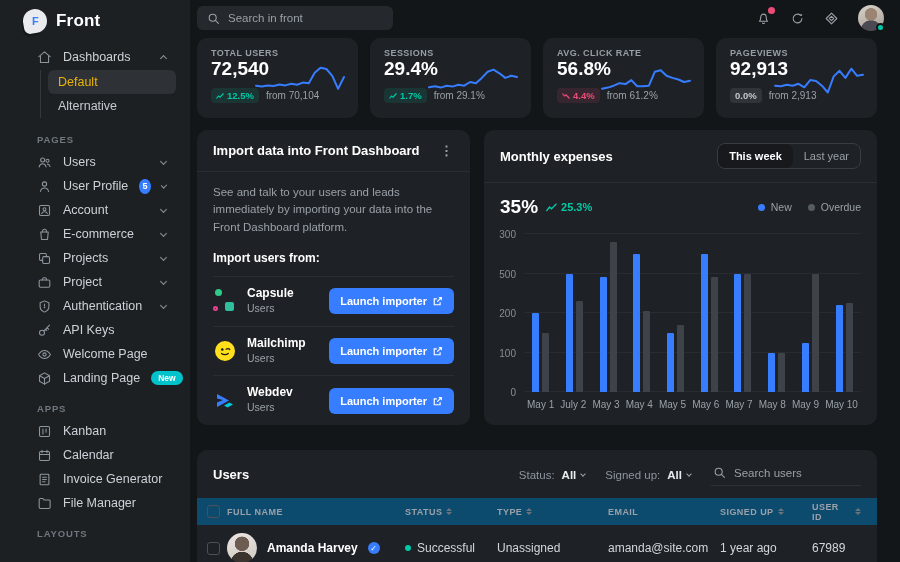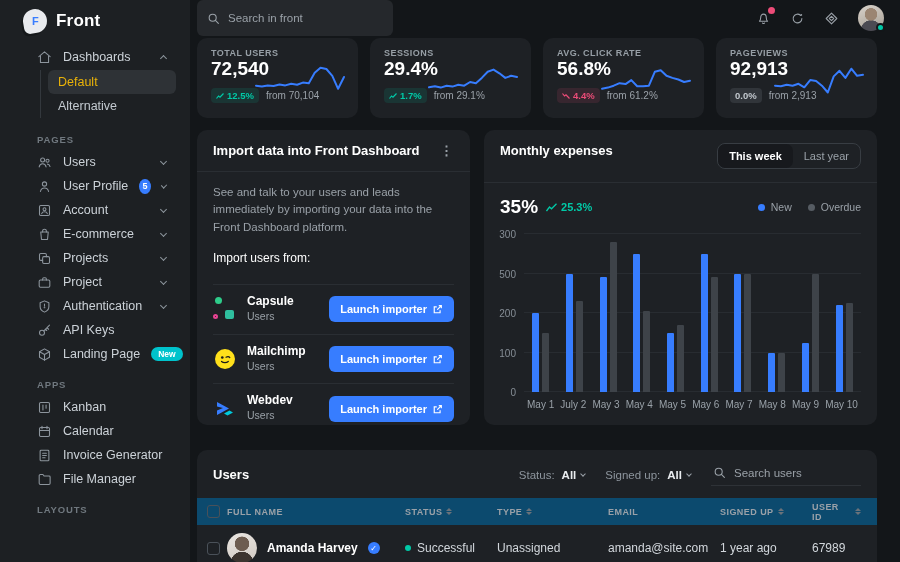--- a/index.html
+++ b/index.html
@@ -39,7 +39,7 @@
   
   .topbar { position:absolute; left:190px; right:0; top:0; height:36px; display:flex;
     align-items:center; padding:0 16px 0 7px; }
-  .search-box { width:196px; height:36px; background:#25282c; border-radius:6px; display:flex;
+  .search-box { width:196px; height:24px; background:#25282c; border-radius:6px; display:flex;
     align-items:center; gap:8px; padding:0 10px; color:#9aa1a8; }
   .search-box input { background:transparent; border:none; outline:none; color:#cdd3d8;
     font-size:11.5px; width:100%; font-family:inherit; }

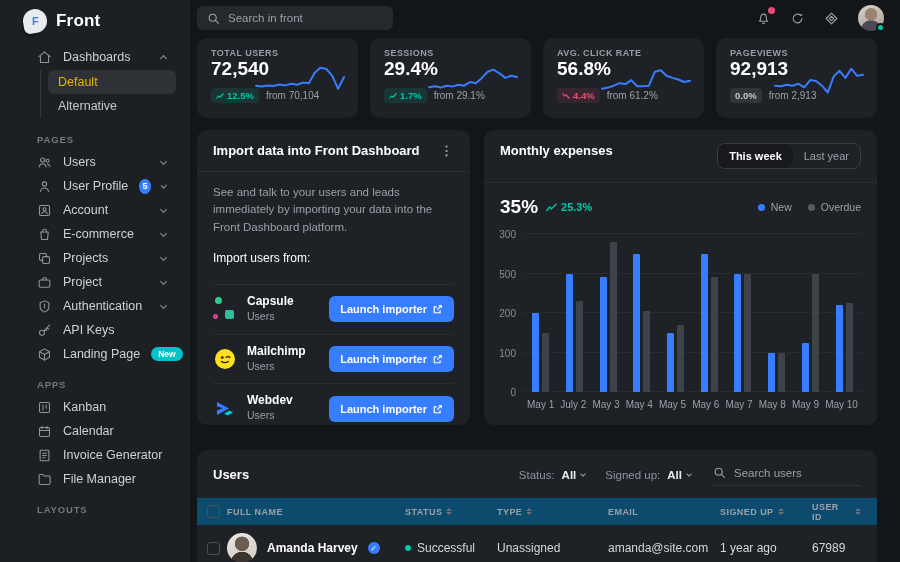--- a/index.html
+++ b/index.html
@@ -72,7 +72,7 @@
   
   .row2 { display:grid; grid-template-columns:273px 1fr; gap:14px; margin-top:12px; }
   .row2 > .card { height:295px; overflow:hidden; }
-  .card-header { display:flex; align-items:flex-start; justify-content:space-between;
+  .card-header { display:flex; align-items:center; justify-content:space-between;
     padding:13px 16px; border-bottom:1px solid #2a2e33; }
   .card-title { color:#fff; font-size:13px; font-weight:bold; }
   .dots { color:#9aa1a8; font-size:13px; font-weight:bold; letter-spacing:1px; cursor:pointer; }

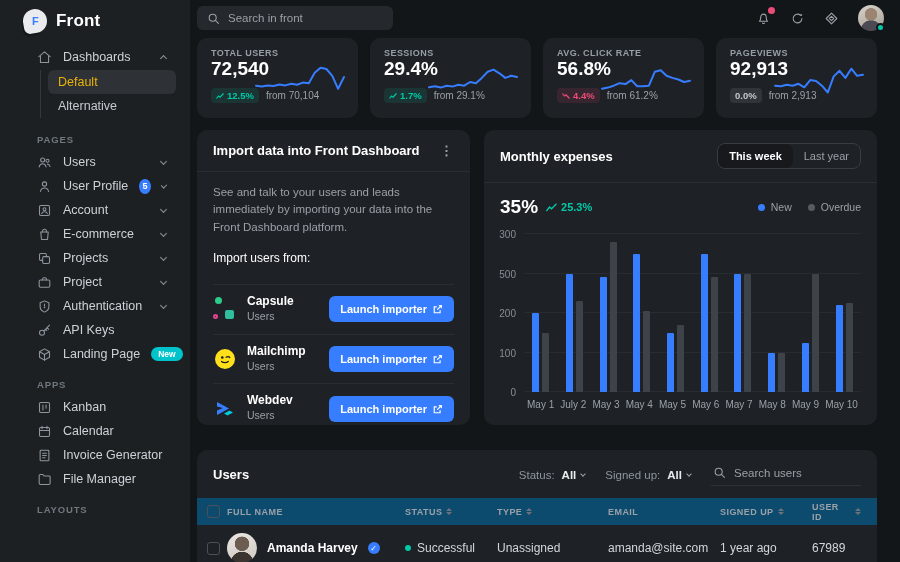--- a/index.html
+++ b/index.html
@@ -77,7 +77,7 @@
   .card-title { color:#fff; font-size:13px; font-weight:bold; }
   .dots { color:#9aa1a8; font-size:13px; font-weight:bold; letter-spacing:1px; cursor:pointer; }
   .import-body { padding:12px 16px 0; font-size:11.5px; color:#9aa1a8; line-height:1.5; }
-  .import-sub { color:#fff; font-weight:normal; font-size:12px; margin:13px 0 17px; }
+  .import-sub { color:#fff; font-weight:bold; font-size:12px; margin:13px 0 9px; }
   .import-row { display:flex; align-items:center; gap:10px; padding:9px 0; border-top:1px solid #2a2e33; }
   .import-row:last-of-type { border-bottom:1px solid #2a2e33; }
   .source-icon { width:24px; height:24px; position:relative; flex:0 0 auto; }

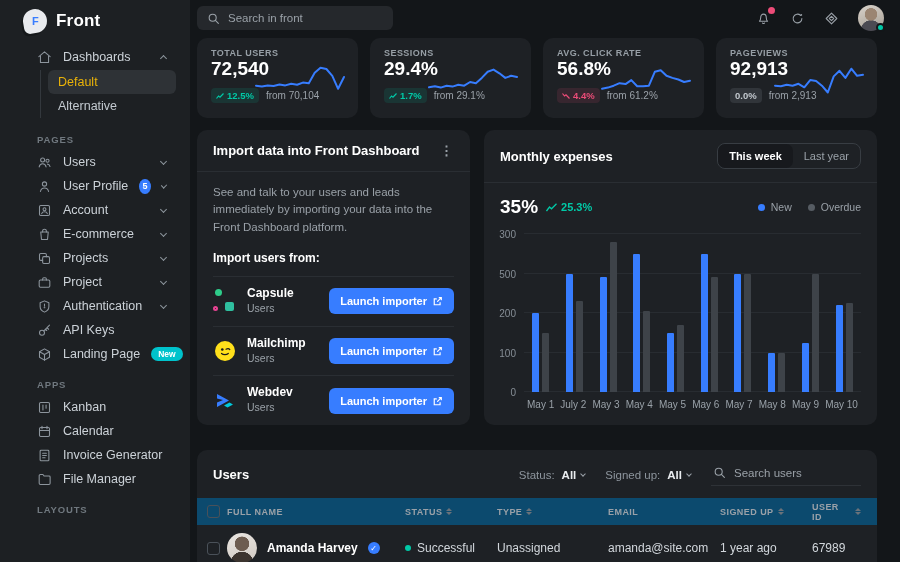--- a/index.html
+++ b/index.html
@@ -264,6 +264,15 @@
     <div class="nav-item">
       <span class="ic">
         <svg class="i" viewBox="0 0 24 24" fill="none" stroke="currentColor" stroke-width="1.7" stroke-linecap="round" stroke-linejoin="round">
+            <path d="M2.5 12s4-6.5 9.5-6.5S21.5 12 21.5 12s-4 6.5-9.5 6.5S2.5 12 2.5 12z"></path>
+            <circle cx="12" cy="12" r="2.6"></circle>
+          </svg>
+      </span>
+      <span class="lbl">Welcome Page</span>
+    </div>
+    <div class="nav-item">
+      <span class="ic">
+        <svg class="i" viewBox="0 0 24 24" fill="none" stroke="currentColor" stroke-width="1.7" stroke-linecap="round" stroke-linejoin="round">
             <path d="M12 3l8 4.5v9L12 21l-8-4.5v-9L12 3z"></path>
             <path d="M4 7.5l8 4.5 8-4.5M12 12v9"></path>
           </svg>

